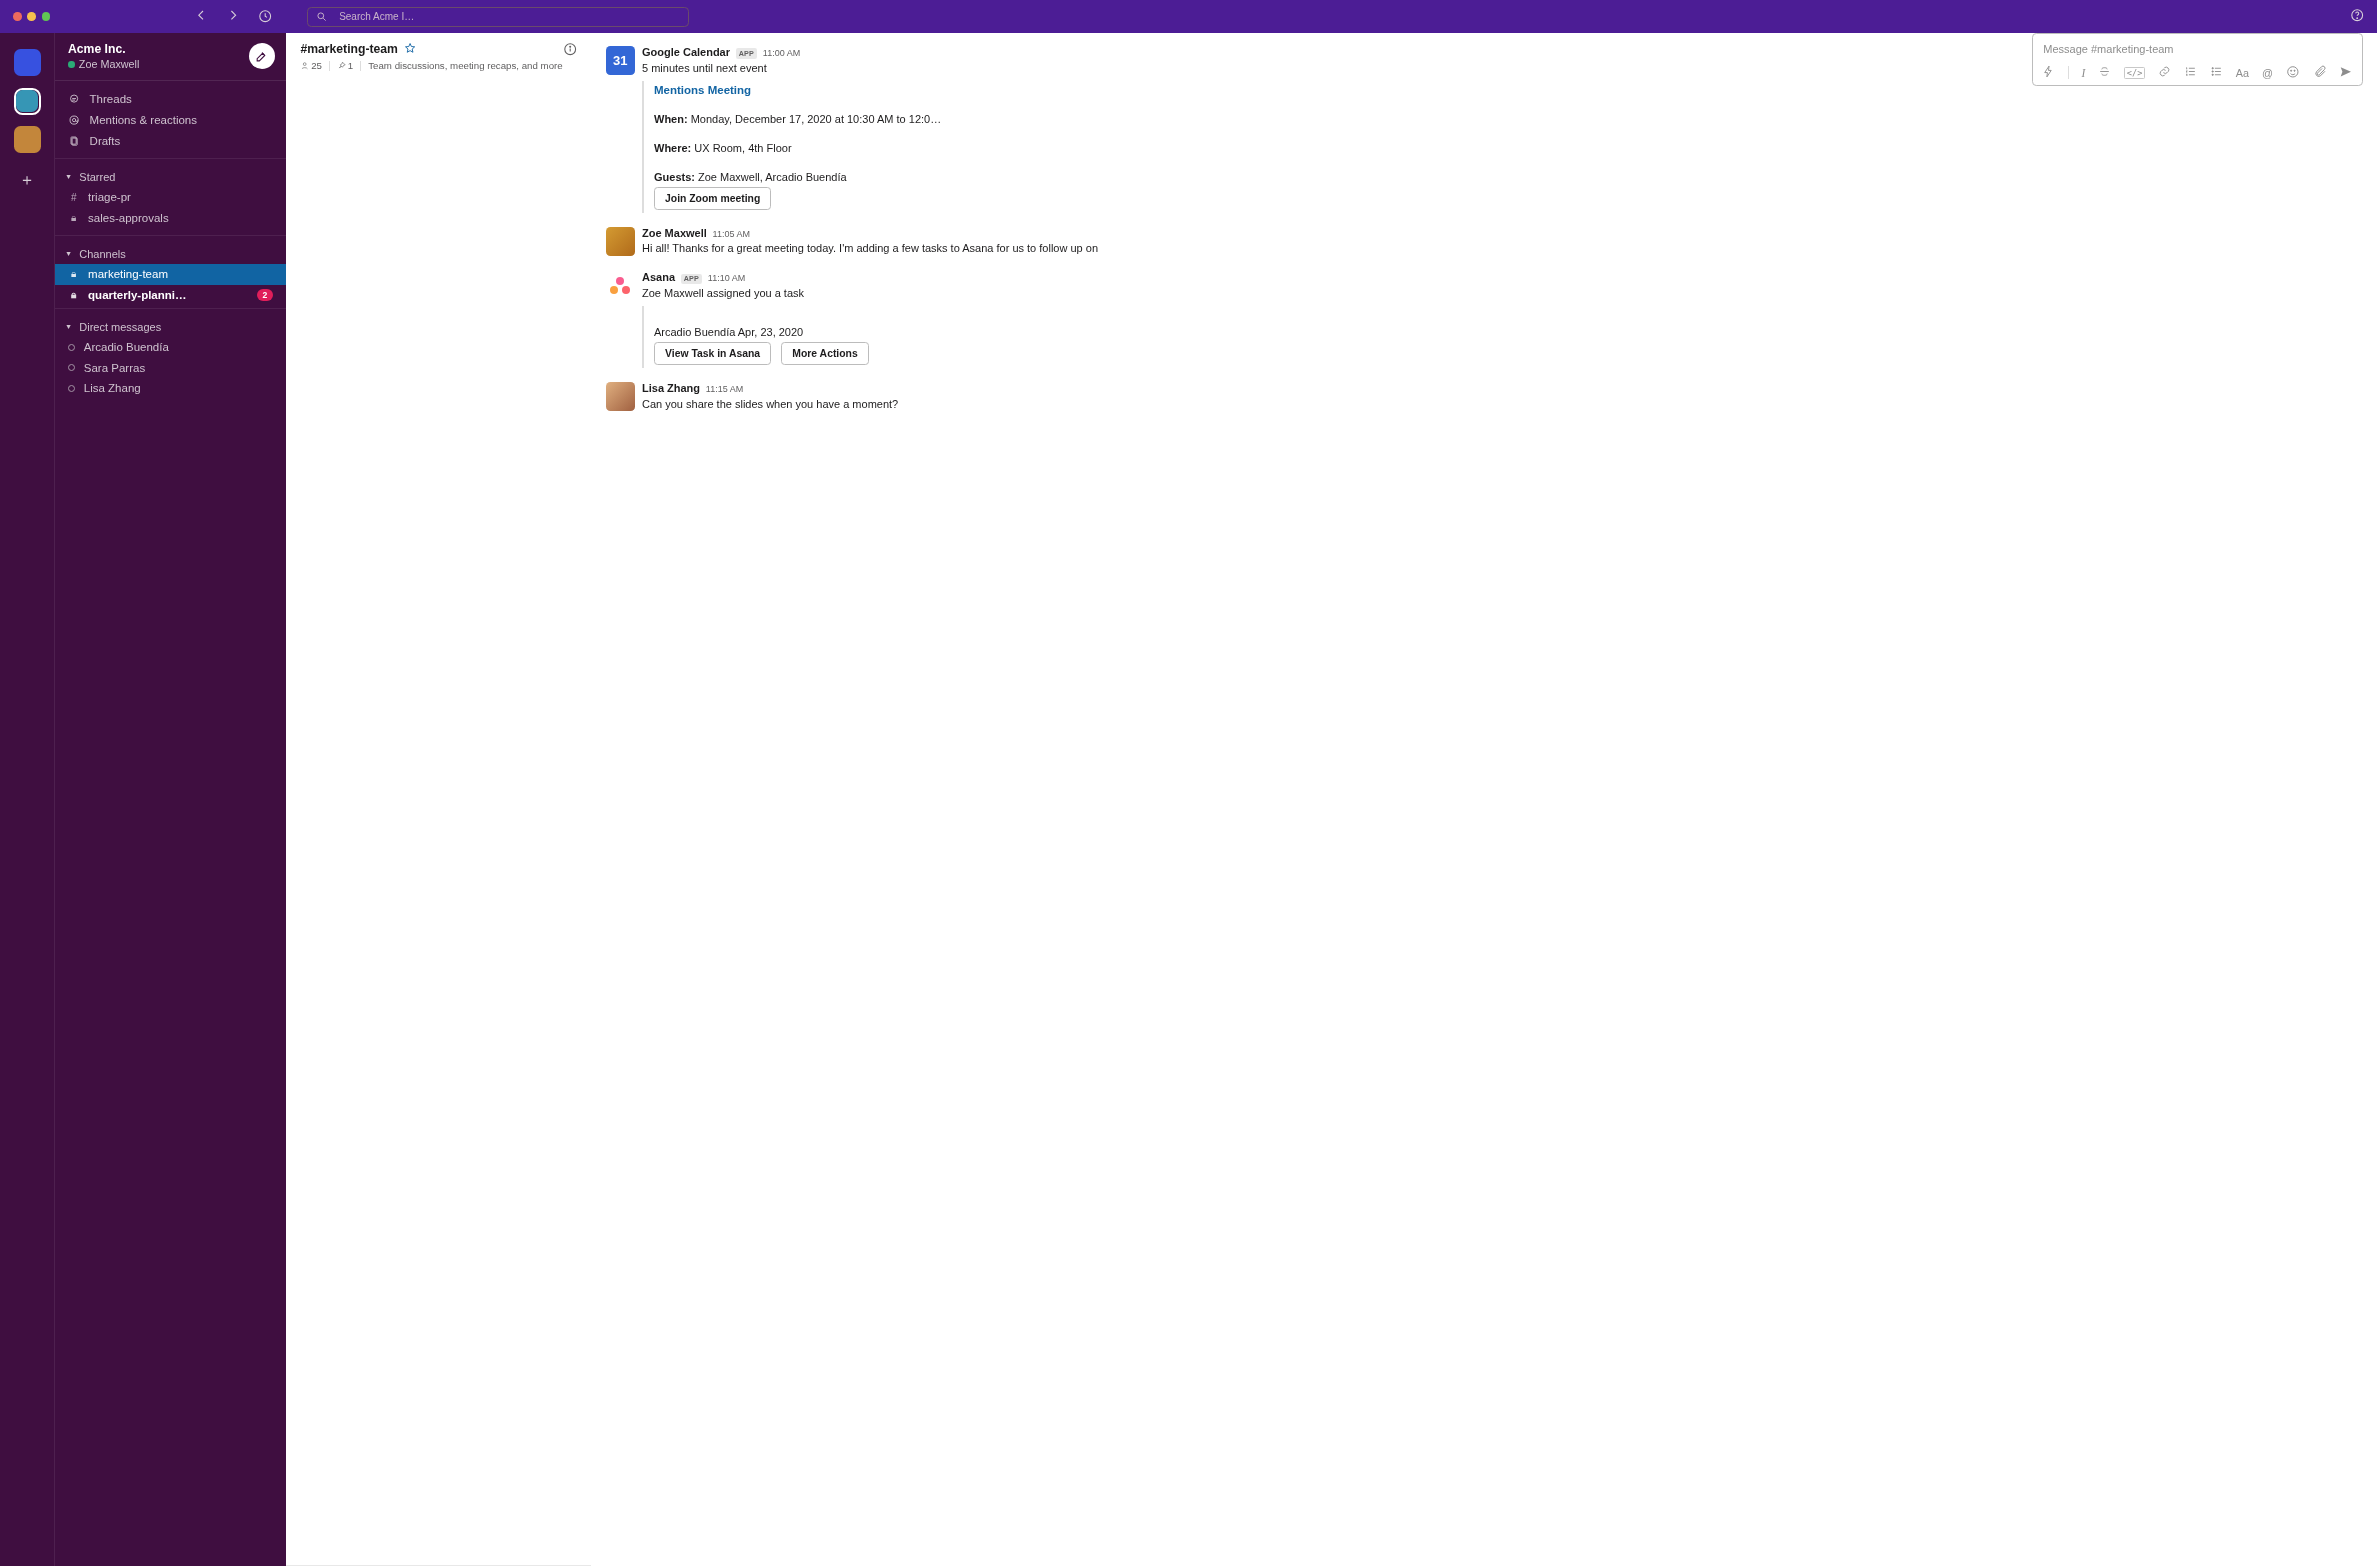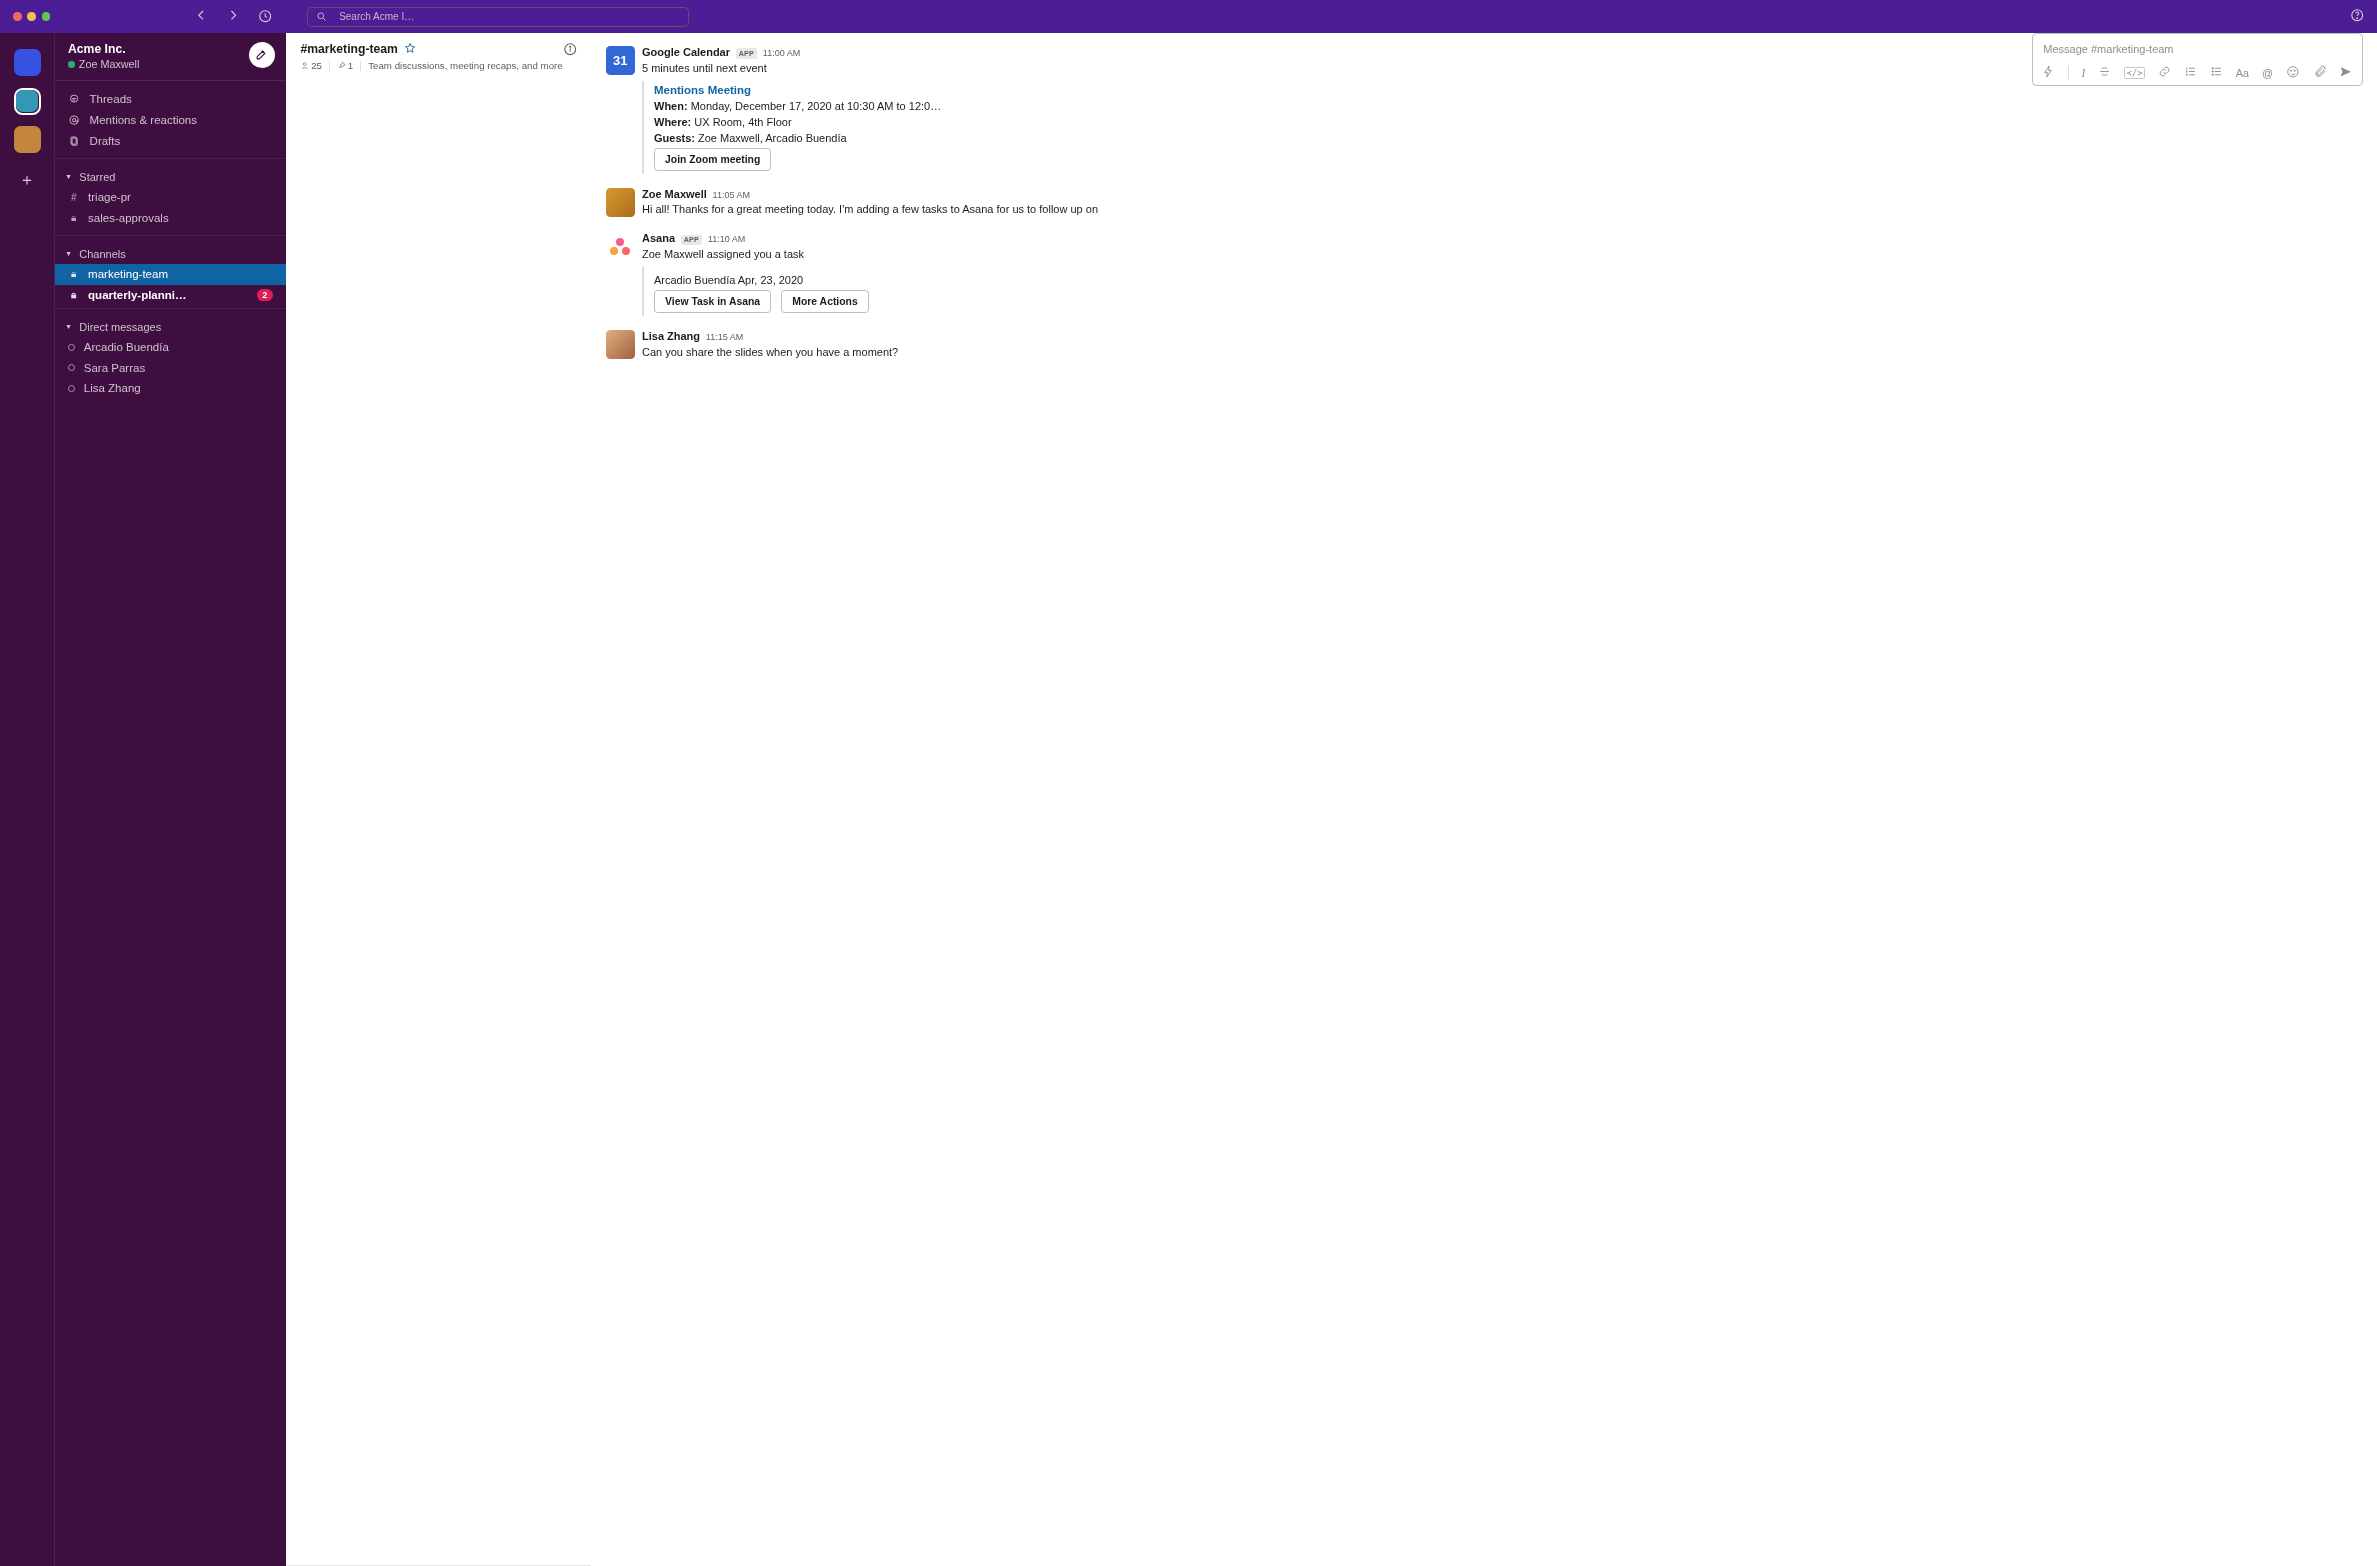--- a/index.html
+++ b/index.html
@@ -75,7 +75,7 @@
   .ws-header {
     padding: 8.6px 11.5px 10px 13px;
     border-bottom: 0.7px solid rgba(255,255,255,0.1);
-    display: flex; align-items: flex-start; justify-content: space-between;
+    display: flex; align-items: center; justify-content: space-between;
   }
   .ws-name { color: #fff; font-weight: 800; font-size: 12.2px; }
   .ws-user { display:flex; align-items:center; gap:4.3px; margin-top:2.9px; font-size:10.8px;}

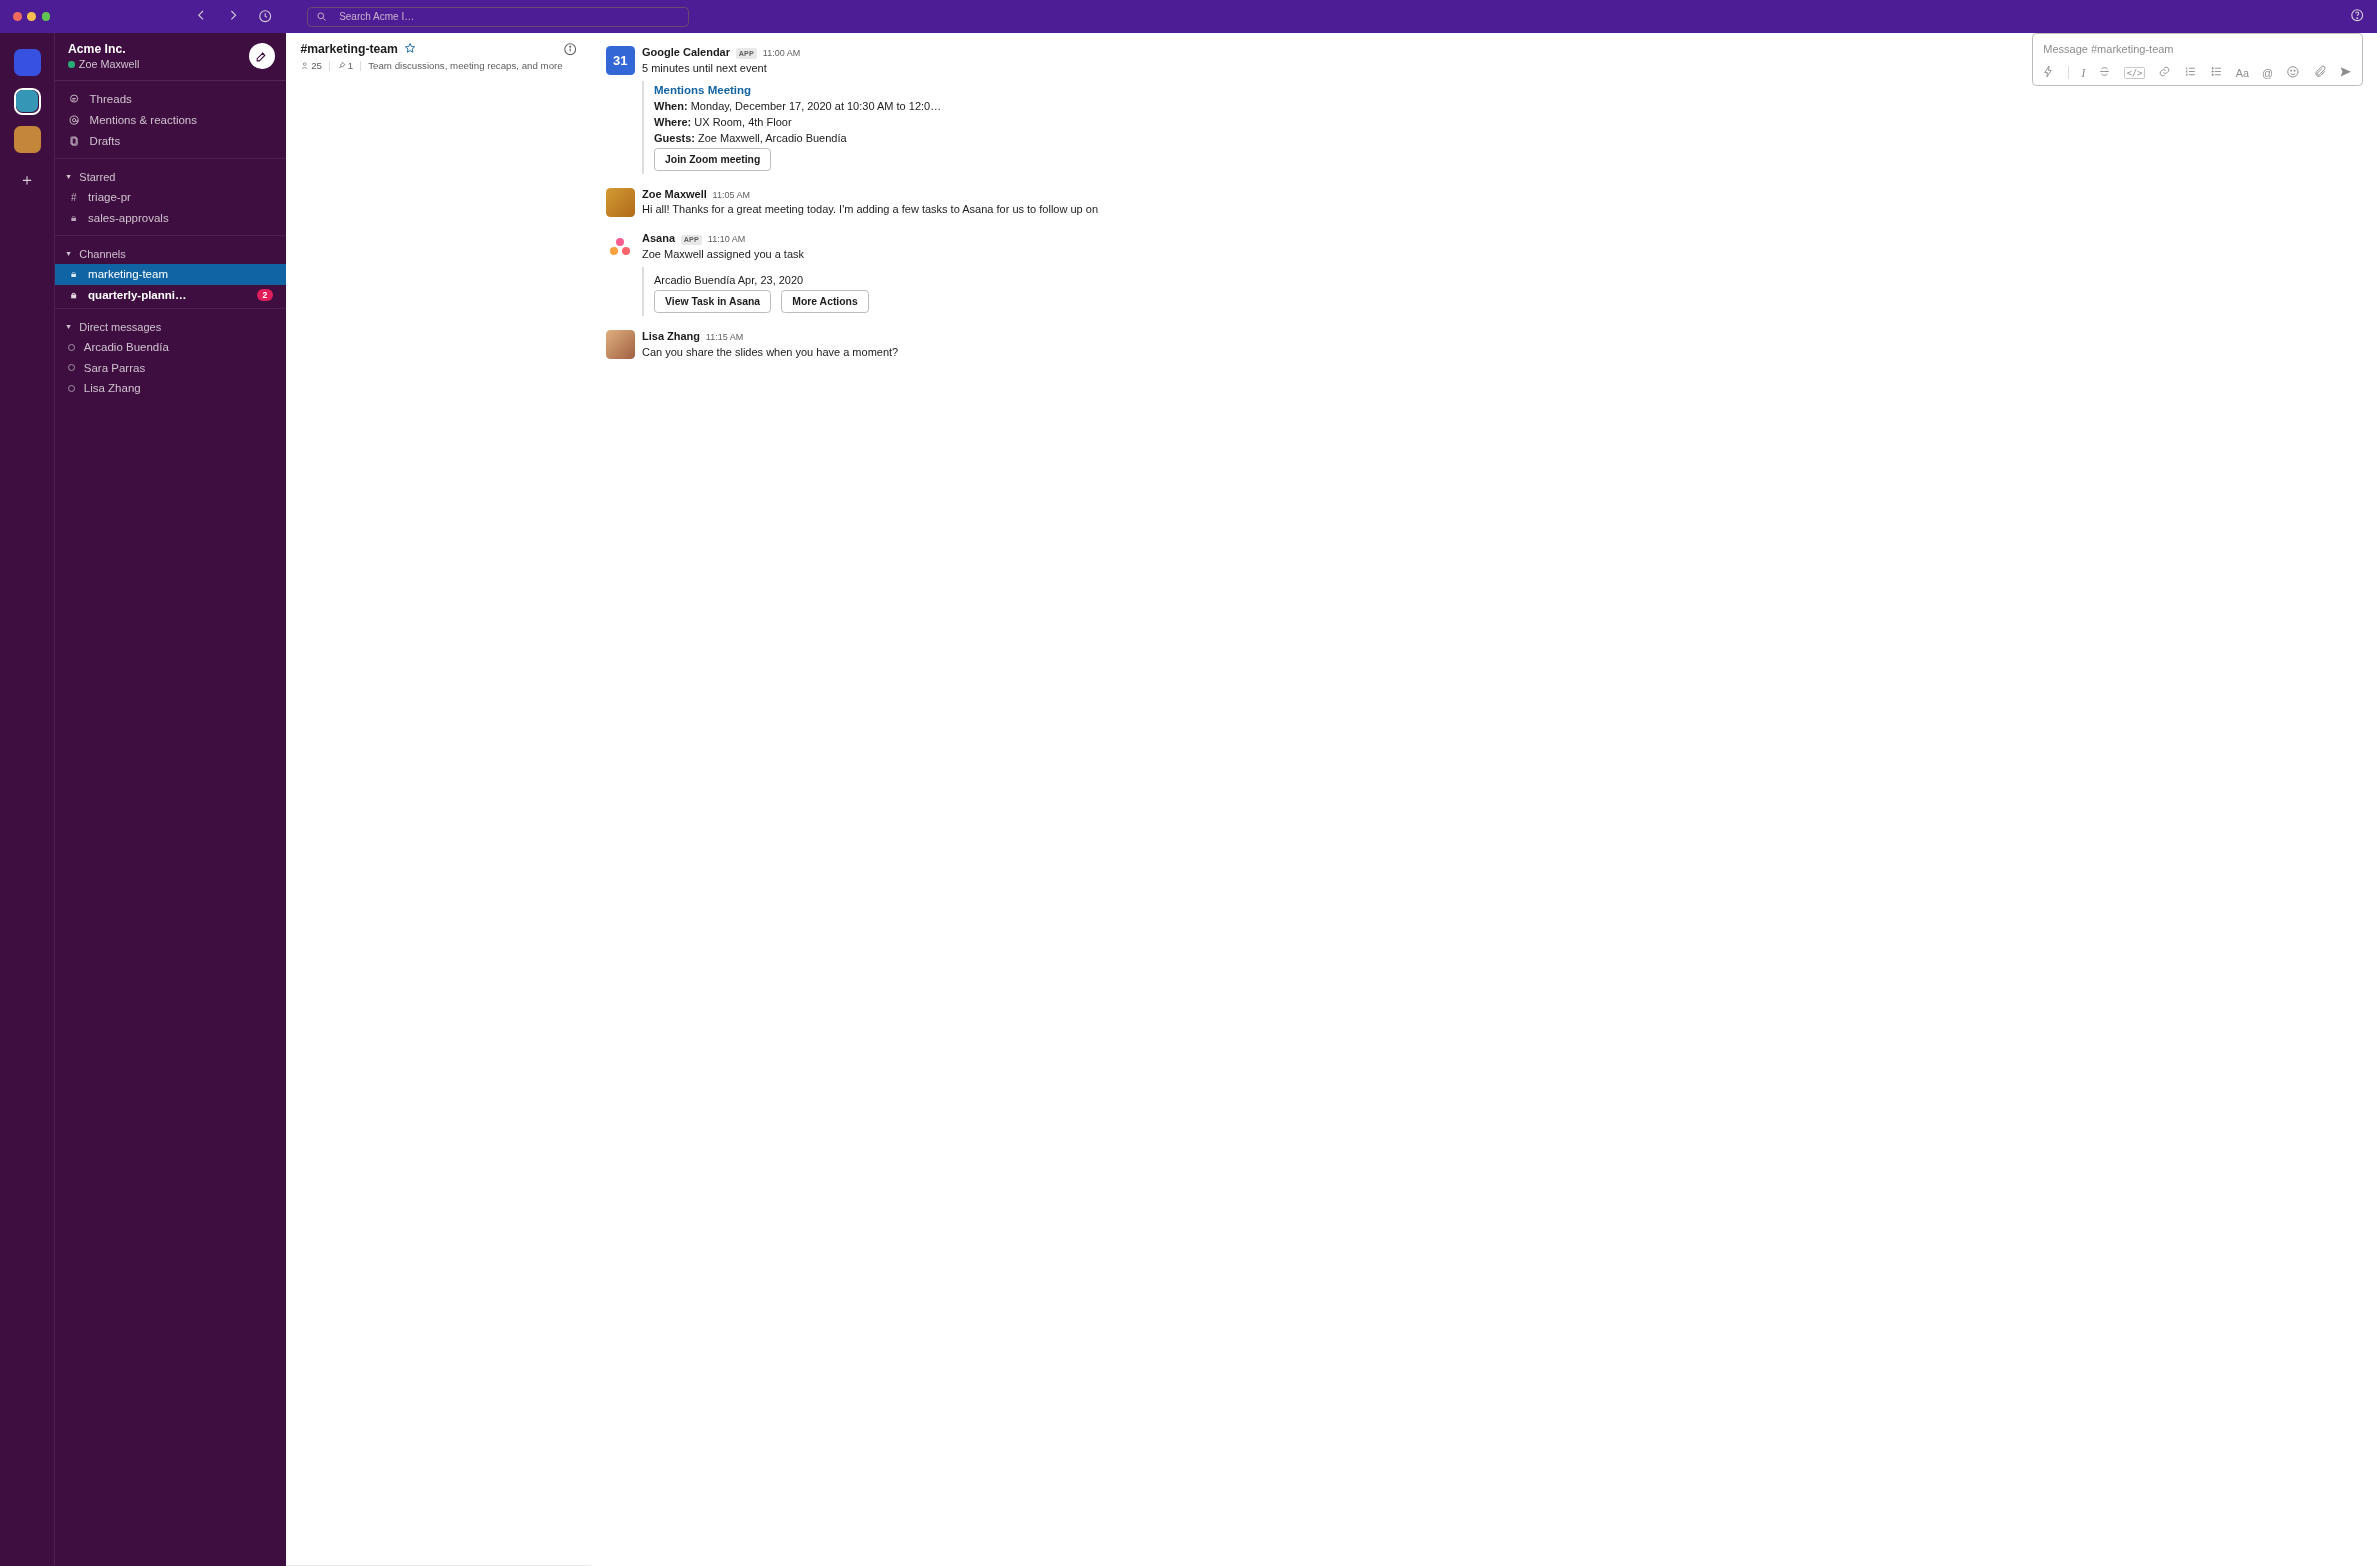--- a/index.html
+++ b/index.html
@@ -153,7 +153,7 @@
     border-left:2.9px solid #ddd; padding:2.9px 0 2.9px 10px; margin-top:4.3px;
   }
   .attach-title { color:#1264a3; font-weight:700; font-size:11.5px;}
-  .attach-row { font-size:11px; margin-top:4px;}
+  .attach-row { font-size:11px; margin-top:17px;}
   .attach-row b { font-weight:700; }
   .btn {
     display:inline-block; border:0.7px solid #bcbcbc; border-radius:3.6px;

